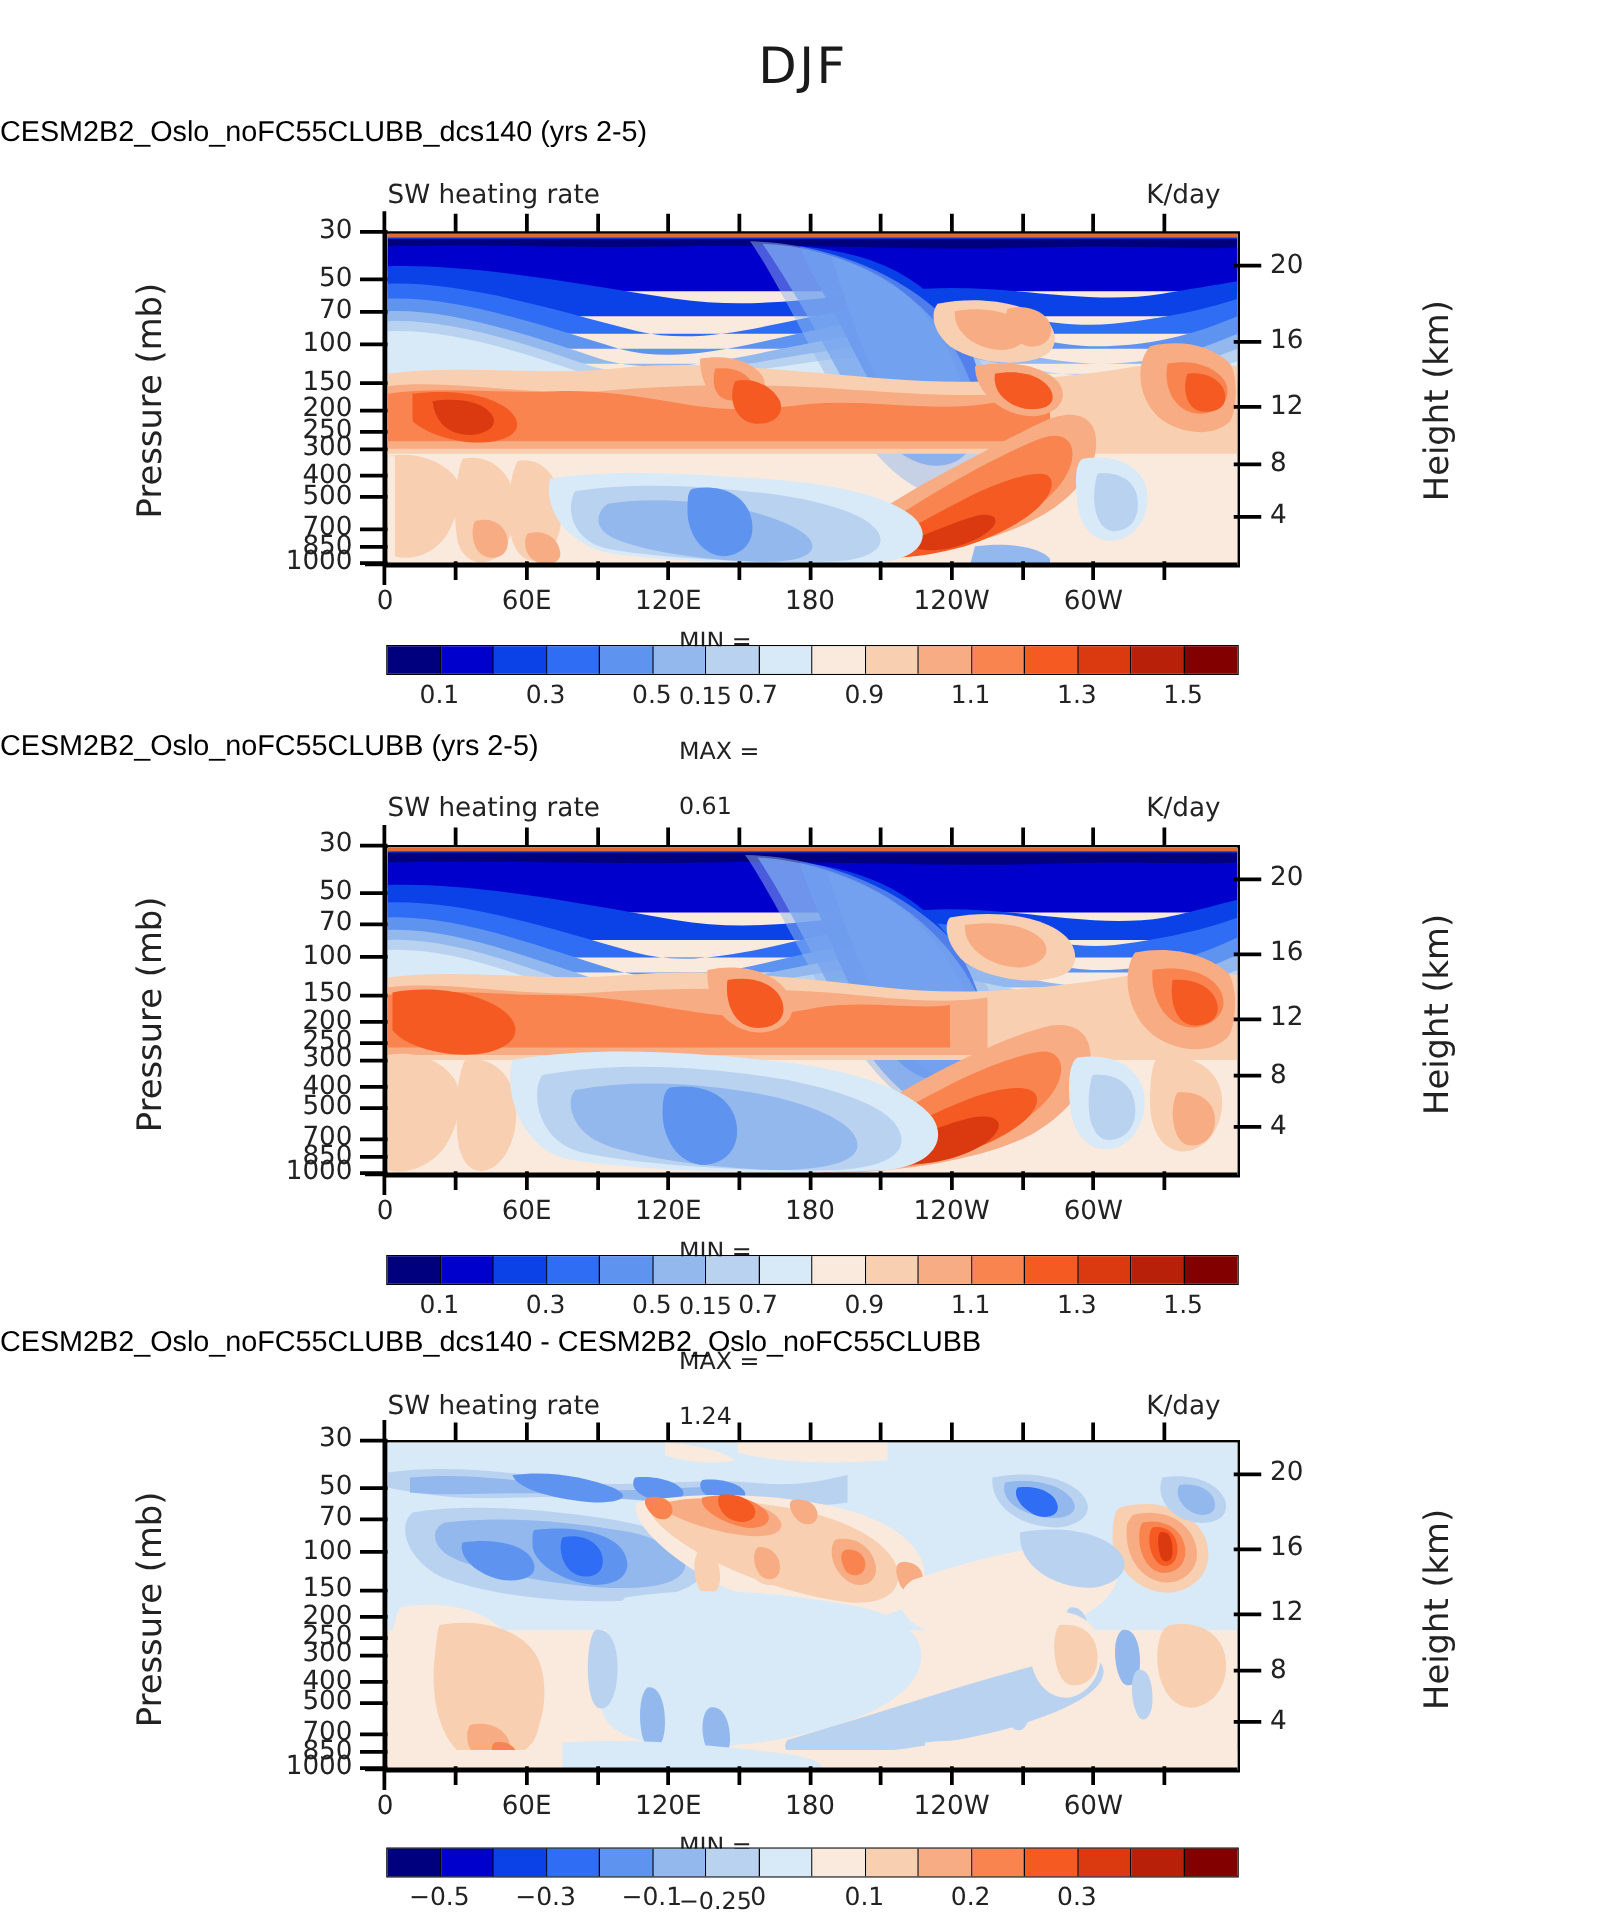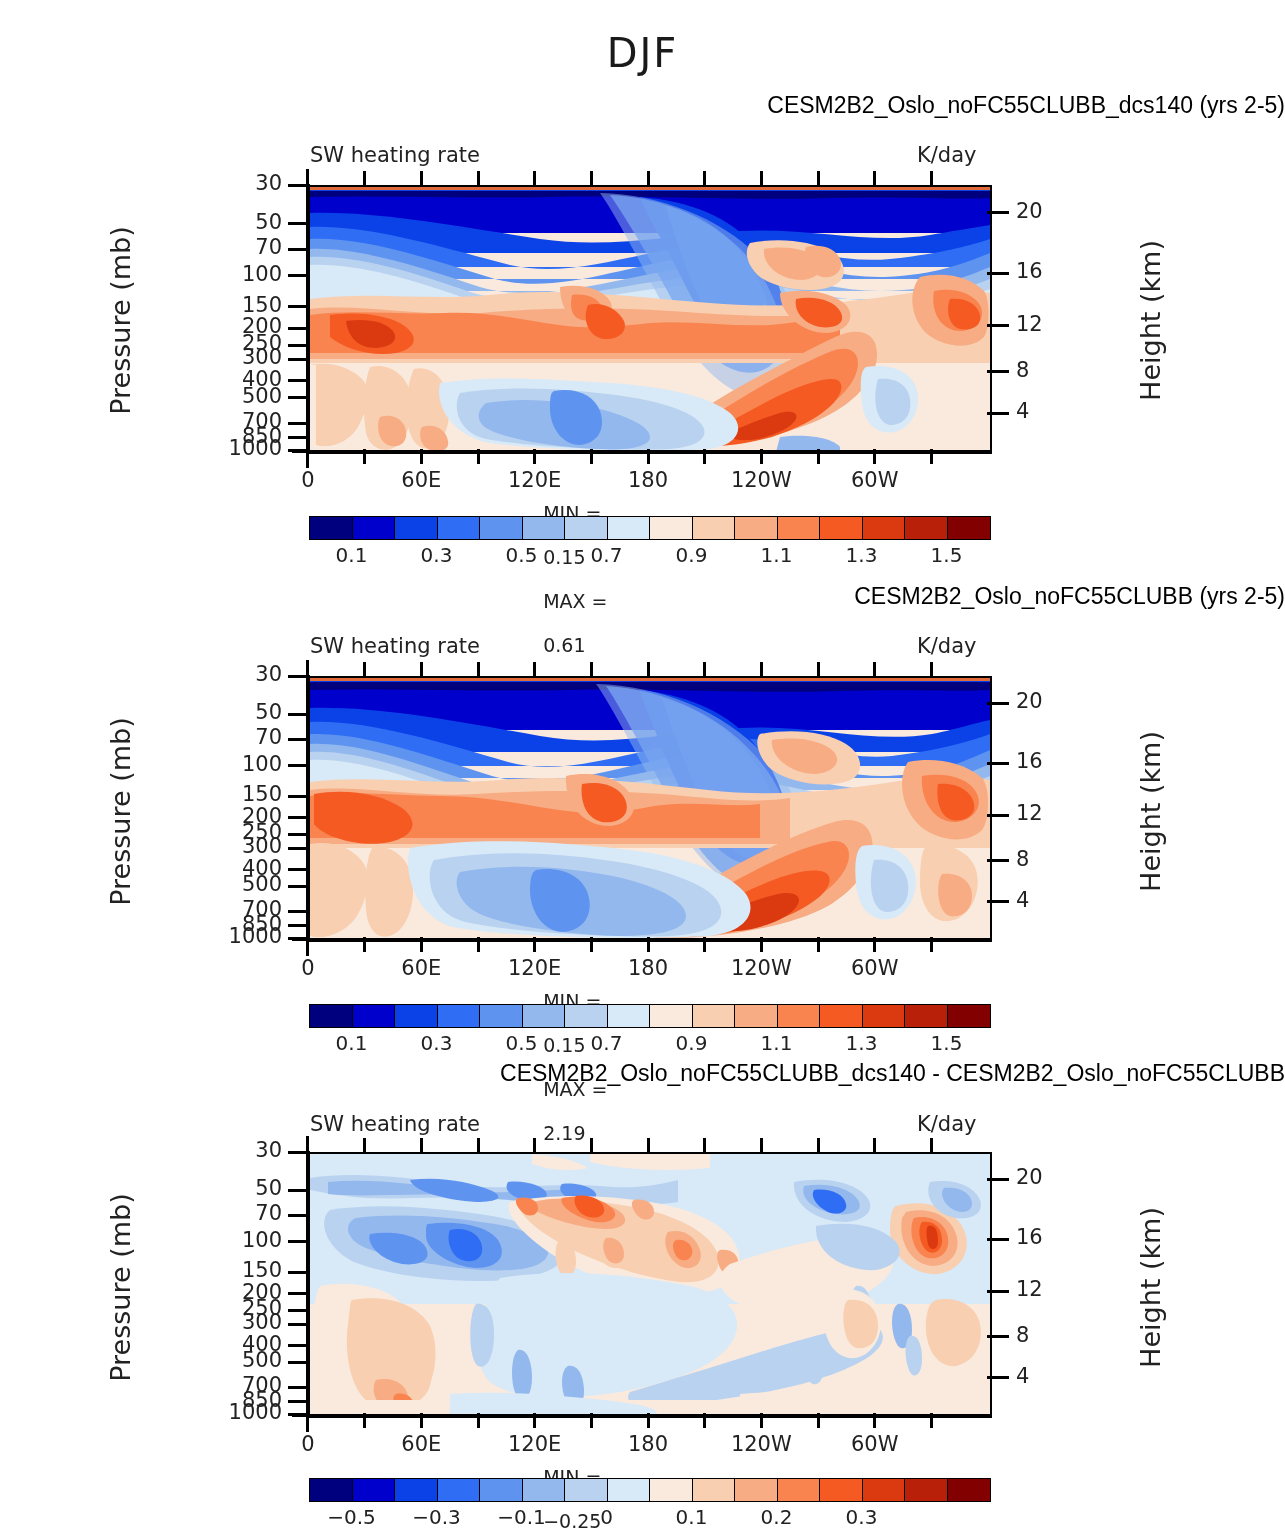--- a/index.html
+++ b/index.html
@@ -8,7 +8,7 @@
   .season-title{position:absolute;left:0;top:30px;width:1285px;text-align:center;
       font-size:40px;letter-spacing:2px;font-family:"DejaVu Sans",sans-serif;color:#1a1a1a;}
   .panel{position:absolute;left:0;width:1285px;}
-  .panel-title{position:absolute;left:0;width:1285px;text-align:right;
+  .panel-title{position:absolute;left:0;width:1285px;text-align:left;
       font-size:23px;font-family:"Liberation Sans",sans-serif;color:#000;}
   .hdr-left{position:absolute;font-size:21px;font-family:"DejaVu Sans",sans-serif;color:#222;}
   .hdr-right{position:absolute;font-size:21px;font-family:"DejaVu Sans",sans-serif;color:#222;}

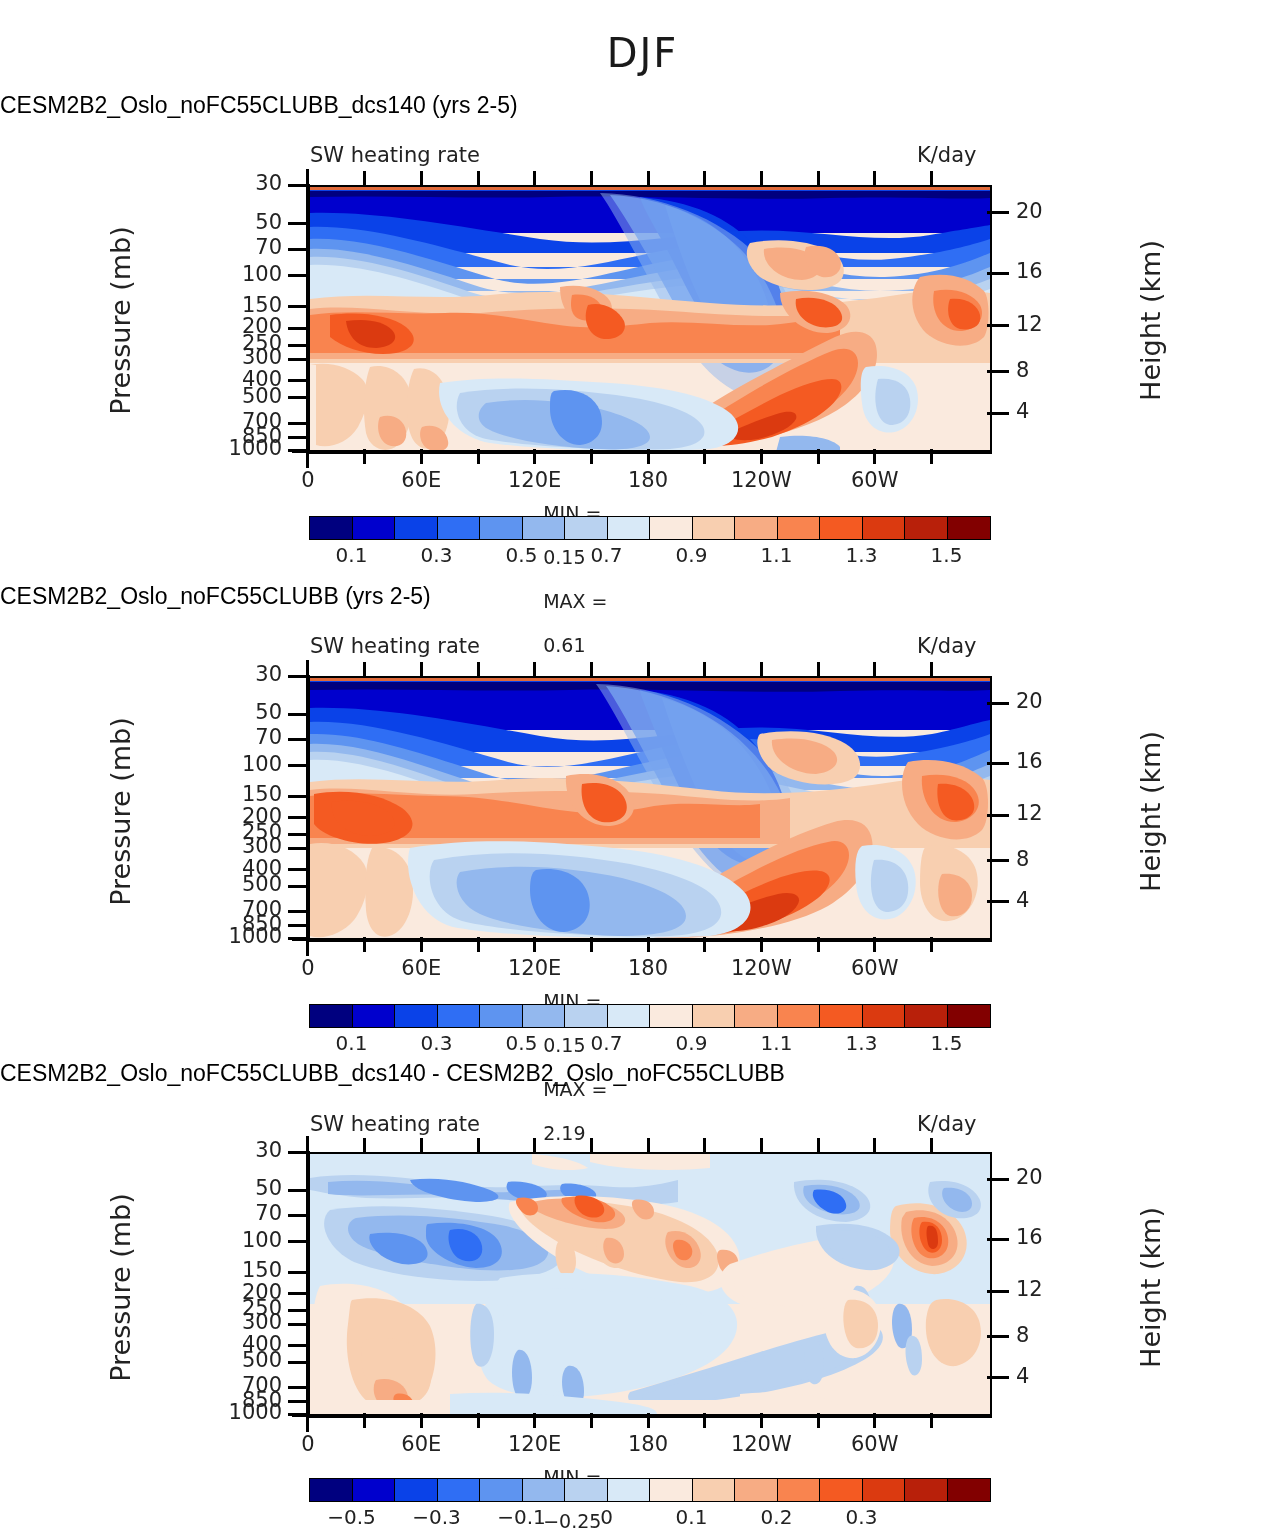--- a/index.html
+++ b/index.html
@@ -281,7 +281,7 @@
     <span style="display:inline-block;width:14px"></span>
     <span>MAX =</span>
     <span style="display:inline-block;width:22px"></span>
-    <span>2.19</span>
+    <span>1.24</span>
   </div>
   <div class="cbar" id="cb2" style="left:309px;top:1004px;width:680px;height:22px">
       <div style="background: rgb(0, 0, 127); width: 6.25%;"></div>

